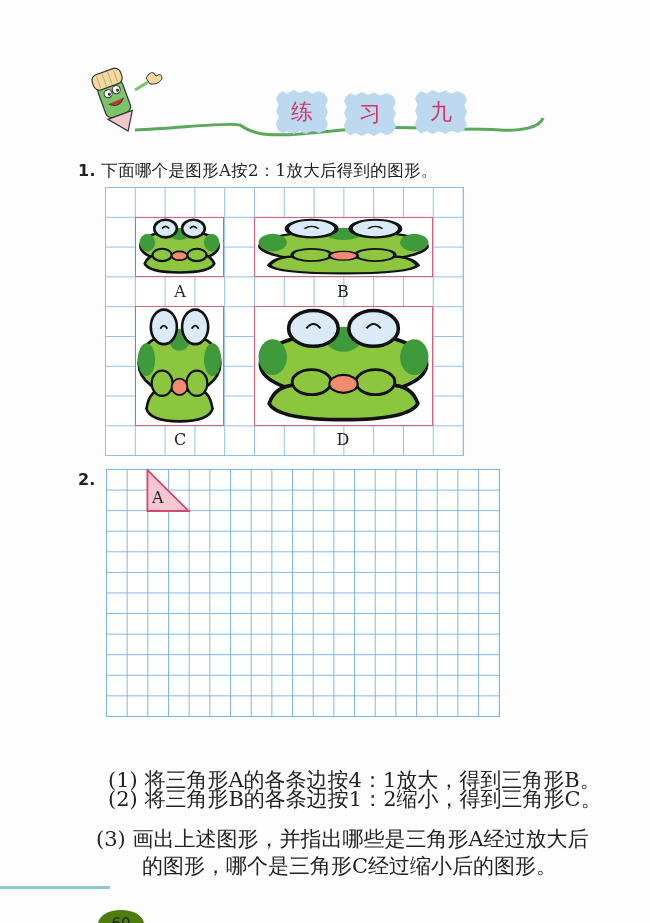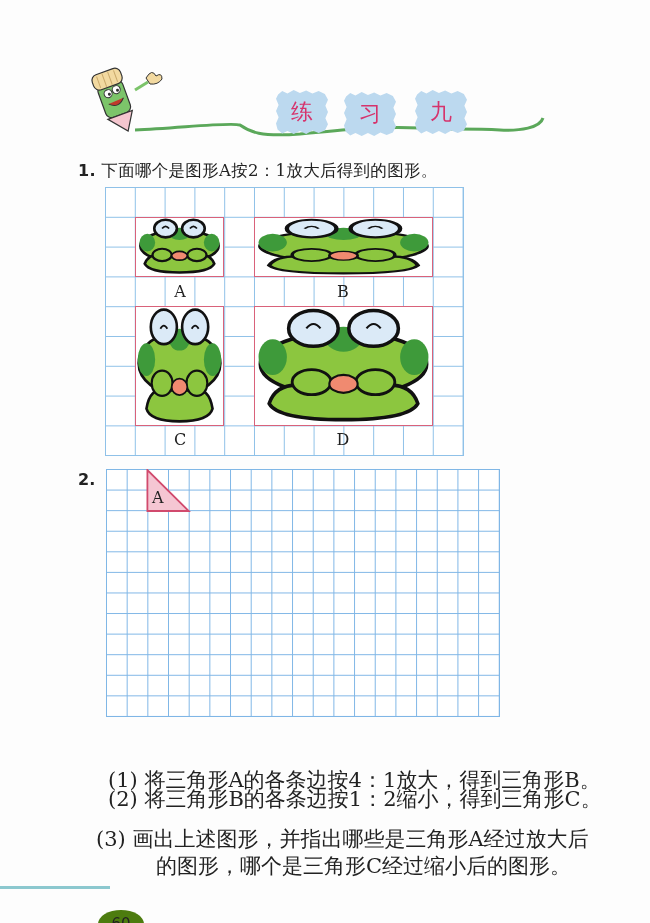--- a/index.html
+++ b/index.html
@@ -176,7 +176,7 @@
   <span>(3)</span>
   <span>画出上述图形，并指出哪些是三角形A经过放大后</span>
 </div>
-<div class="abs sub-q" style="left:156px;top:823px">的图形，哪个是三角形C经过缩小后的图形。</div>
+<div class="abs sub-q" style="left:142px;top:823px">的图形，哪个是三角形C经过缩小后的图形。</div>
 
 <div class="abs page-line"></div>
 <div class="abs page-num">60</div>

